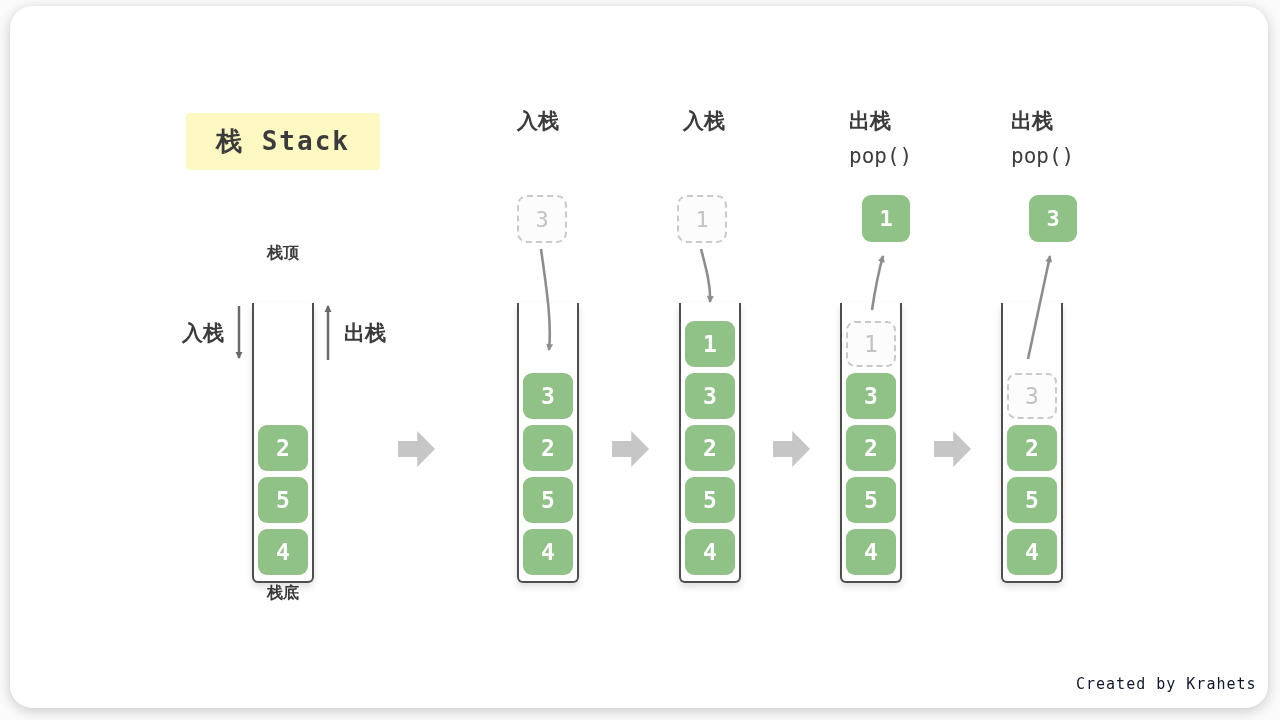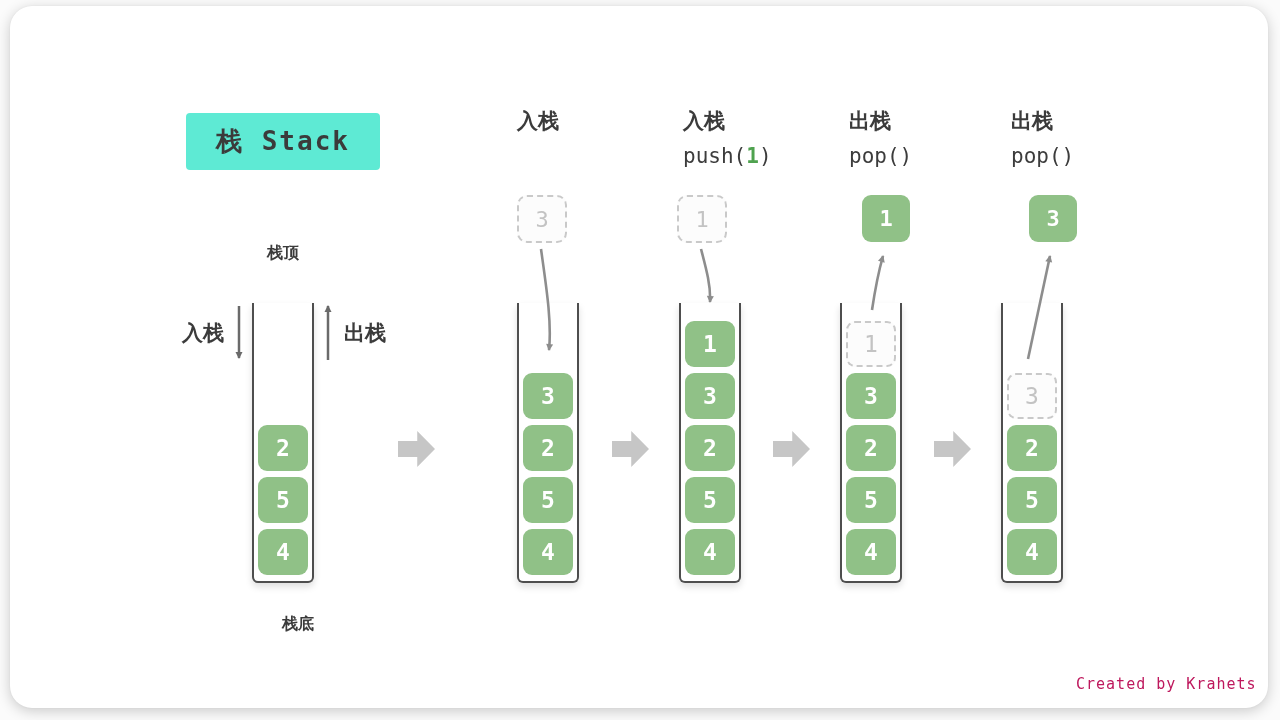--- a/index.html
+++ b/index.html
@@ -16,7 +16,7 @@
 
   .title-box {
     position:absolute; left:186px; top:113px; width:194px; height:57px;
-    background:#5eead4; border-radius:4px;
+    background:#fef9c3; border-radius:4px;
     display:flex; align-items:center; justify-content:center;
     font-family:"DejaVu Sans Mono","Liberation Mono",monospace;
     font-size:26px; font-weight:bold; color:#3b3b3b; letter-spacing:2px;

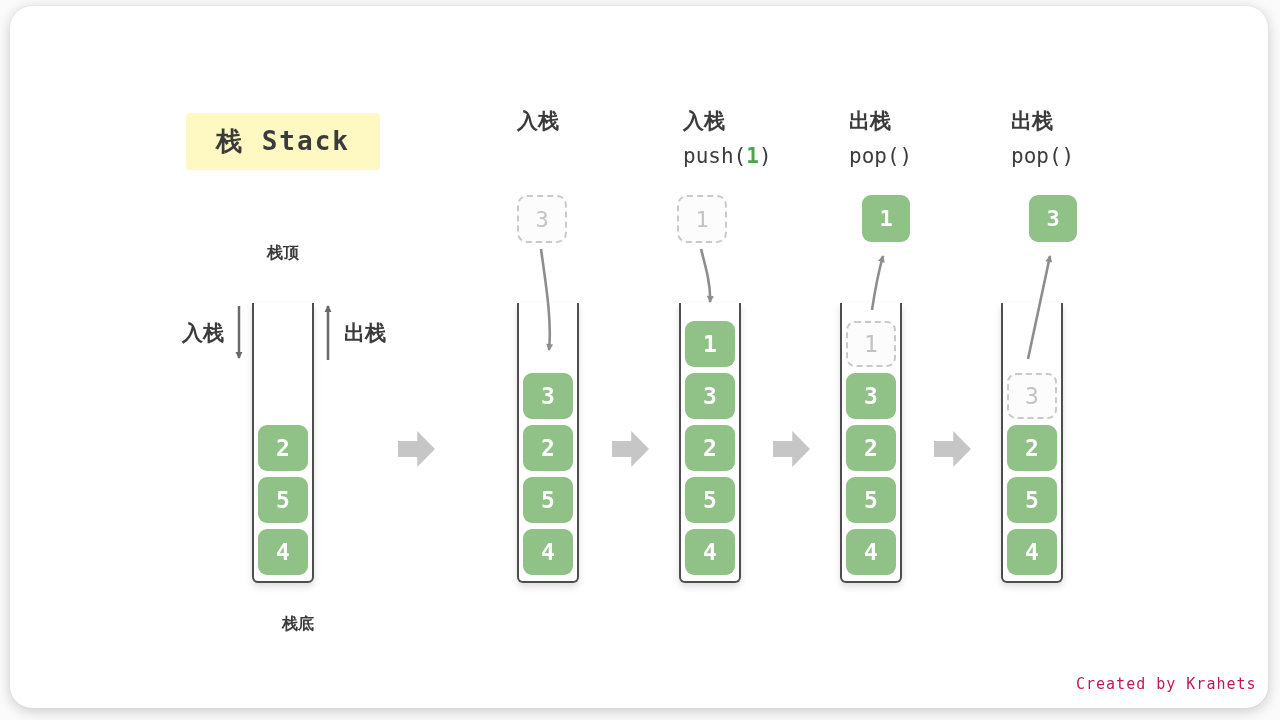--- a/index.html
+++ b/index.html
@@ -101,7 +101,6 @@
   </div>
   <div class="op-header oh-2">
     <div class="line1">入栈</div>
-    <div class="line2"><span>push(</span><span class="arg">1</span><span>)</span></div>
   </div>
   <div class="op-header oh-3">
     <div class="line1">出栈</div>

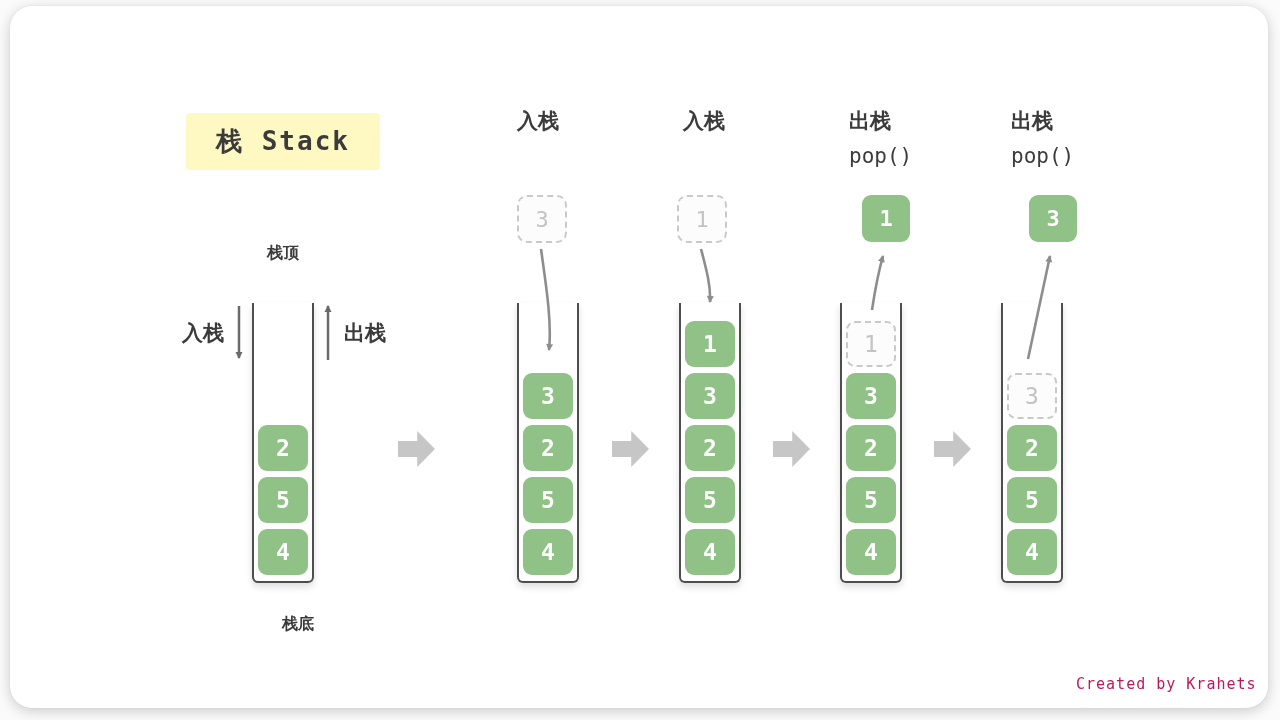--- a/index.html
+++ b/index.html
@@ -33,7 +33,7 @@
 
   .lbl { position:absolute; color:#3b3b3b; font-weight:bold; font-size:16px; }
   .lbl-top    { left:252px; top:243px; width:62px; text-align:center; }
-  .lbl-bottom { left:252px; top:614px; width:62px; text-align:right; }
+  .lbl-bottom { left:252px; top:583px; width:62px; text-align:center; }
   .lbl-push   { left:182px; top:319px; font-size:21px; }
   .lbl-pop    { left:344px; top:319px; font-size:21px; }
 

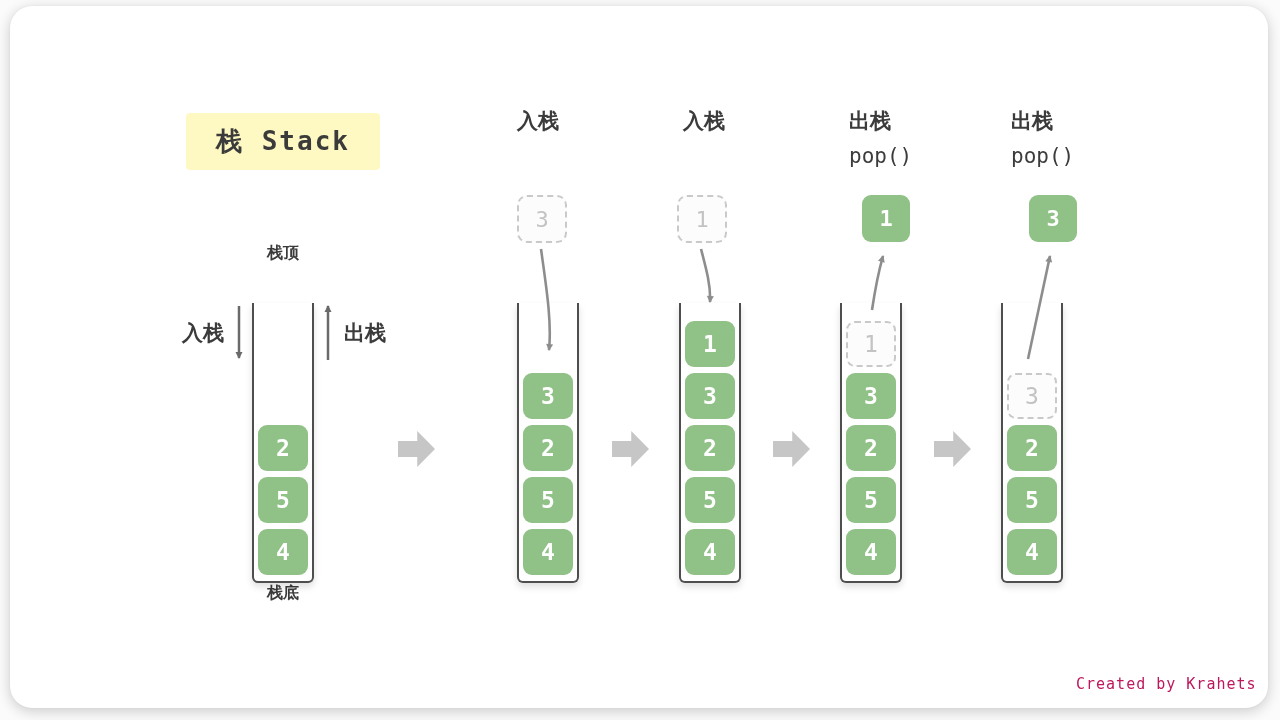--- a/index.html
+++ b/index.html
@@ -83,7 +83,7 @@
   .watermark {
     position:absolute; left:1076px; top:675px;
     font-family:"DejaVu Sans Mono","Liberation Mono",monospace;
-    font-size:15px; color:#be185d; letter-spacing:1px;
+    font-size:15px; color:#0f172a; letter-spacing:1px;
   }
 </style>
 </head>

